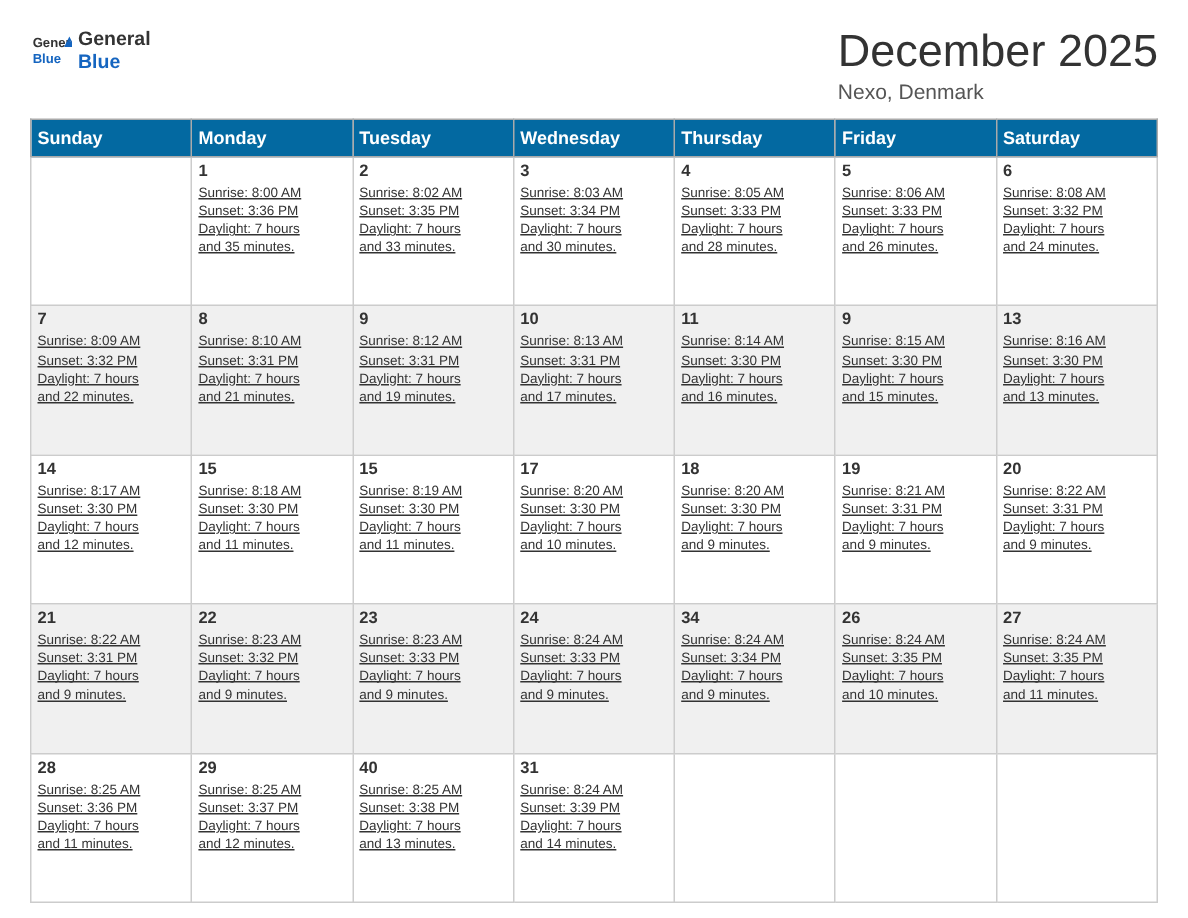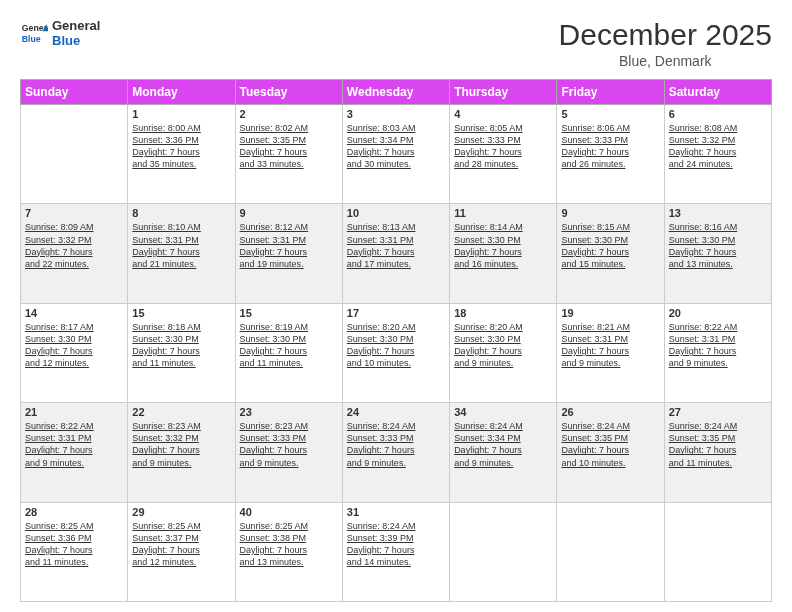--- a/index.html
+++ b/index.html
@@ -33,7 +33,7 @@
       height: 28px;
     }
     .title-block {
-      text-align: center;
+      text-align: left;
     }
     .month-title {
       font-size: 30px;

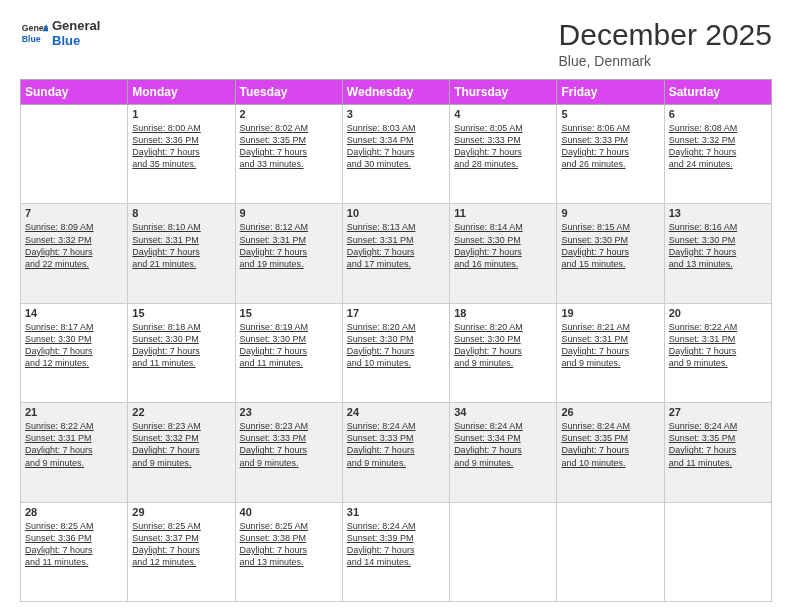--- a/index.html
+++ b/index.html
@@ -111,7 +111,7 @@
     </div>
     <div class="title-block">
       <div class="month-title">December 2025</div>
-      <div class="location">Blue, Denmark</div>
+      <div class="location">Nexo, Denmark</div>
     </div>
   </div>
 

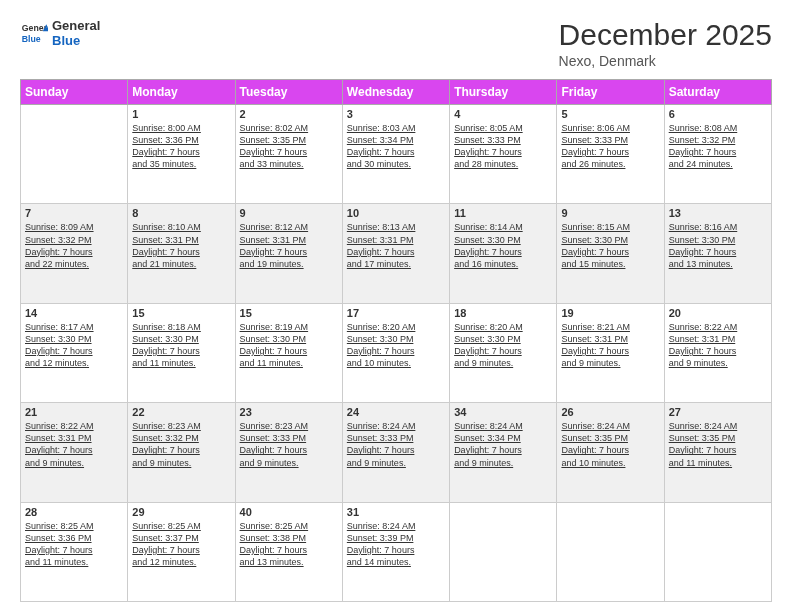--- a/index.html
+++ b/index.html
@@ -52,7 +52,7 @@
       flex: 1;
     }
     .calendar-table th {
-      background-color: #d946ef;
+      background-color: #0369a1;
       color: #fff;
       font-size: 12px;
       font-weight: bold;

